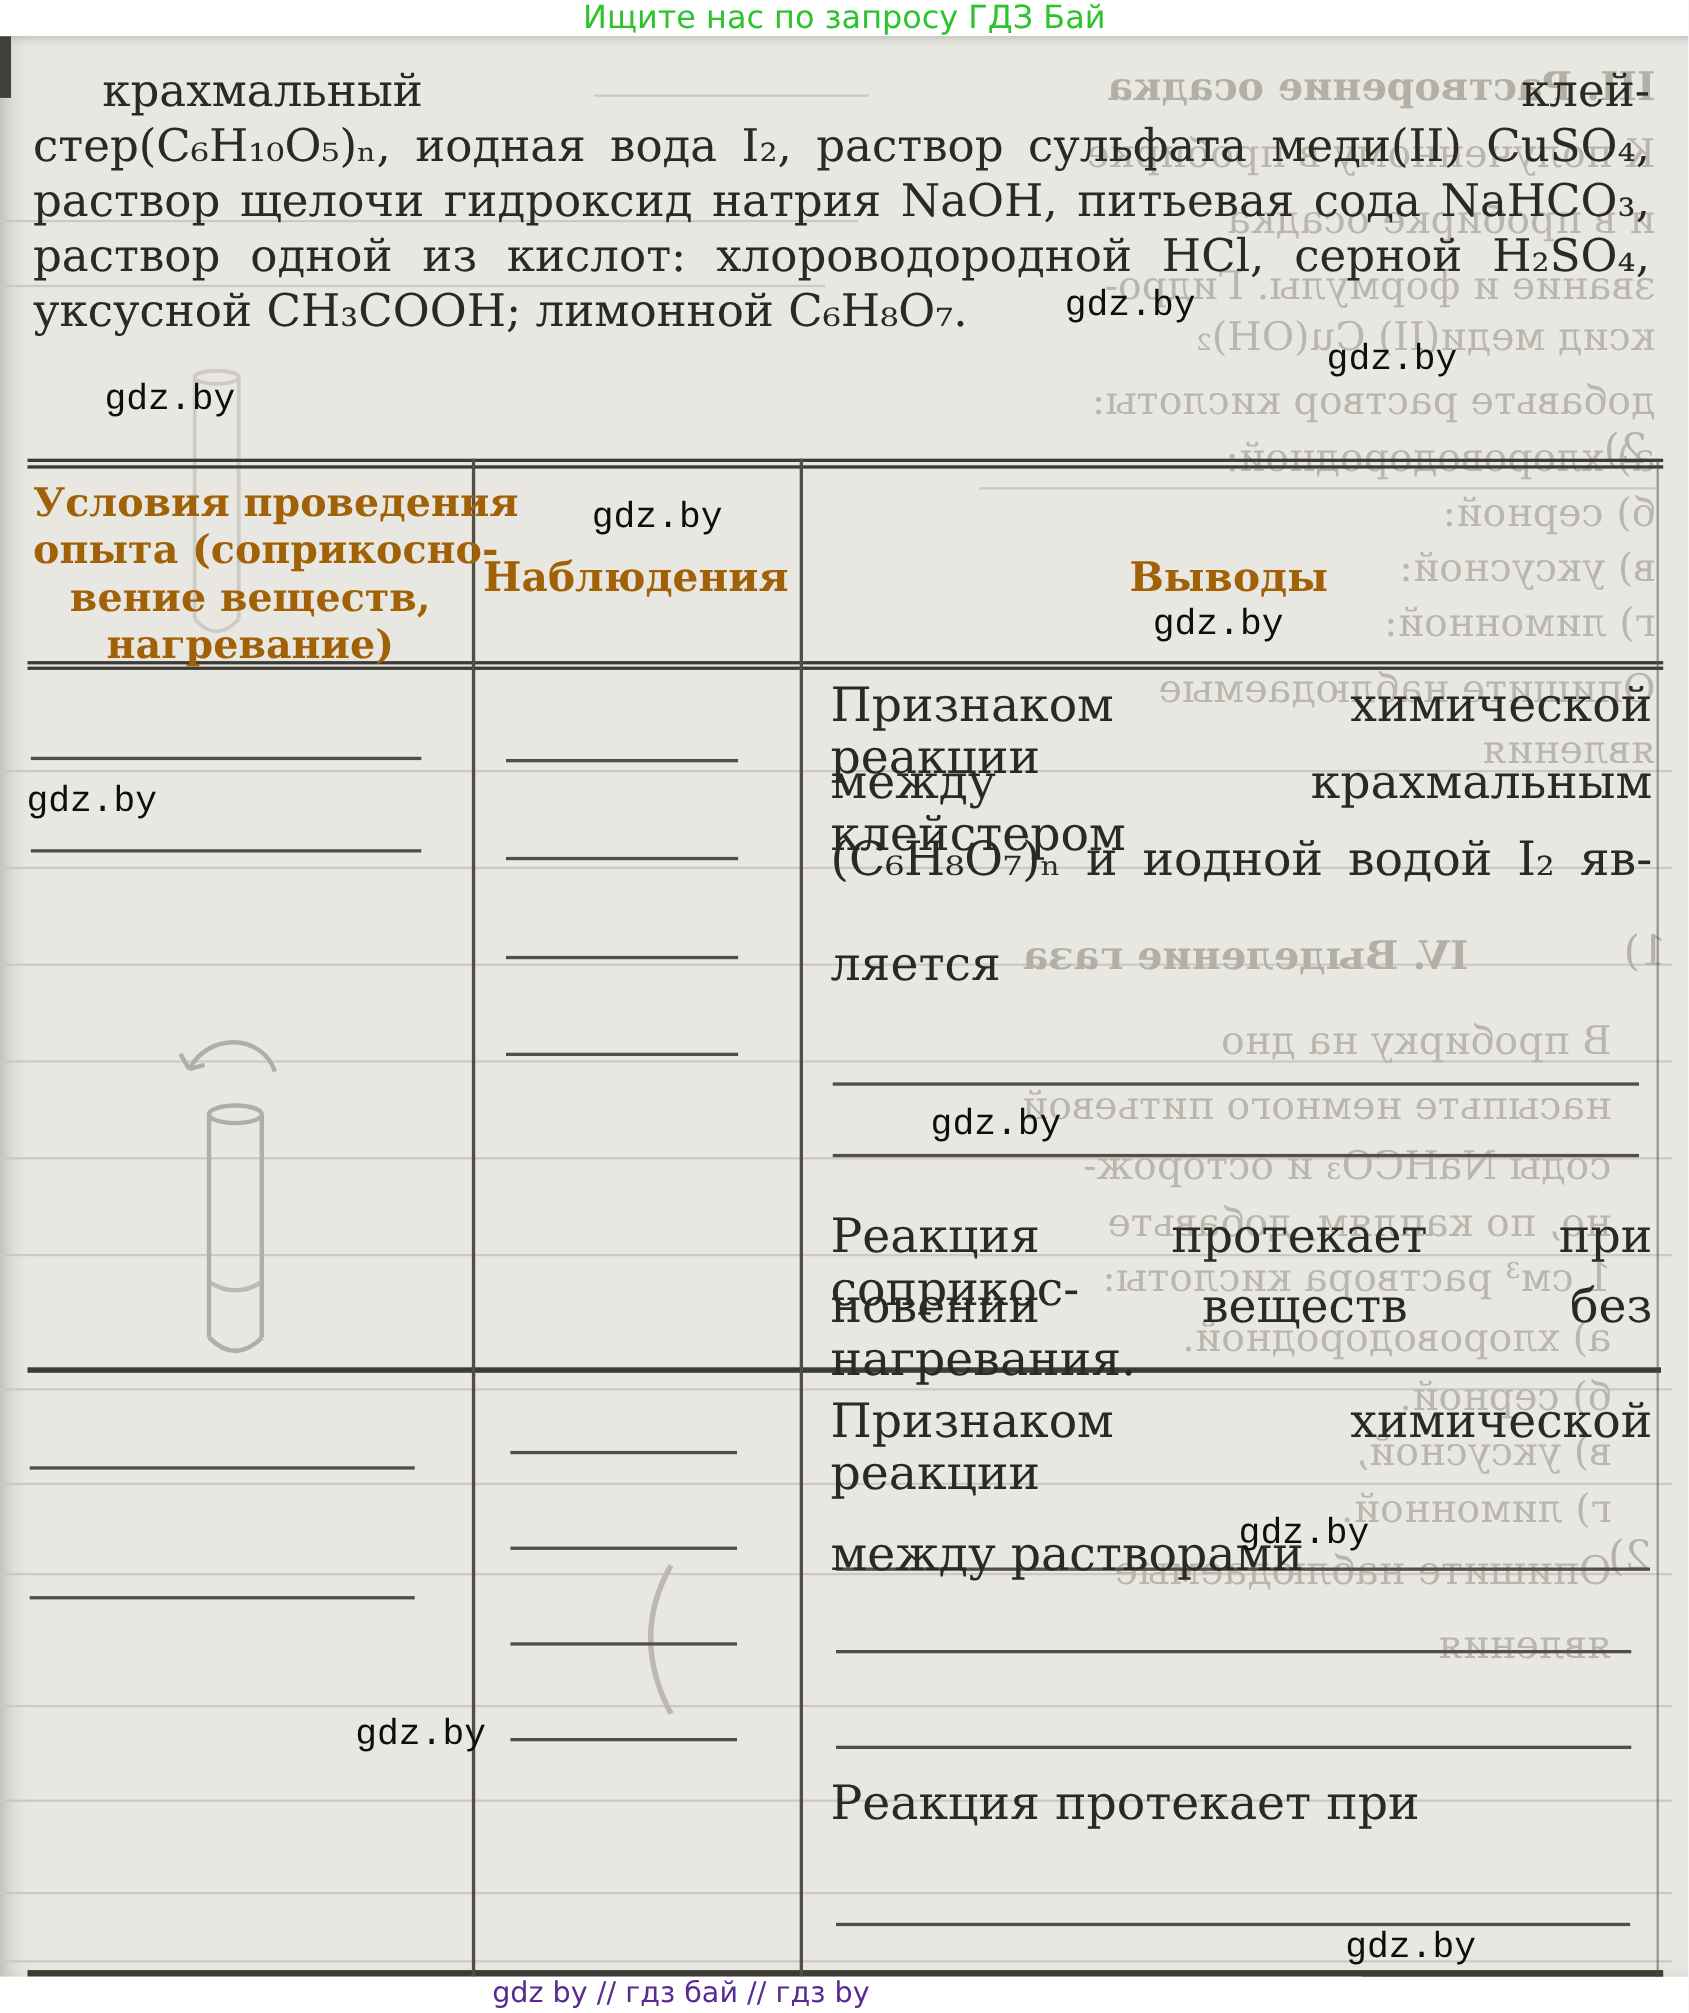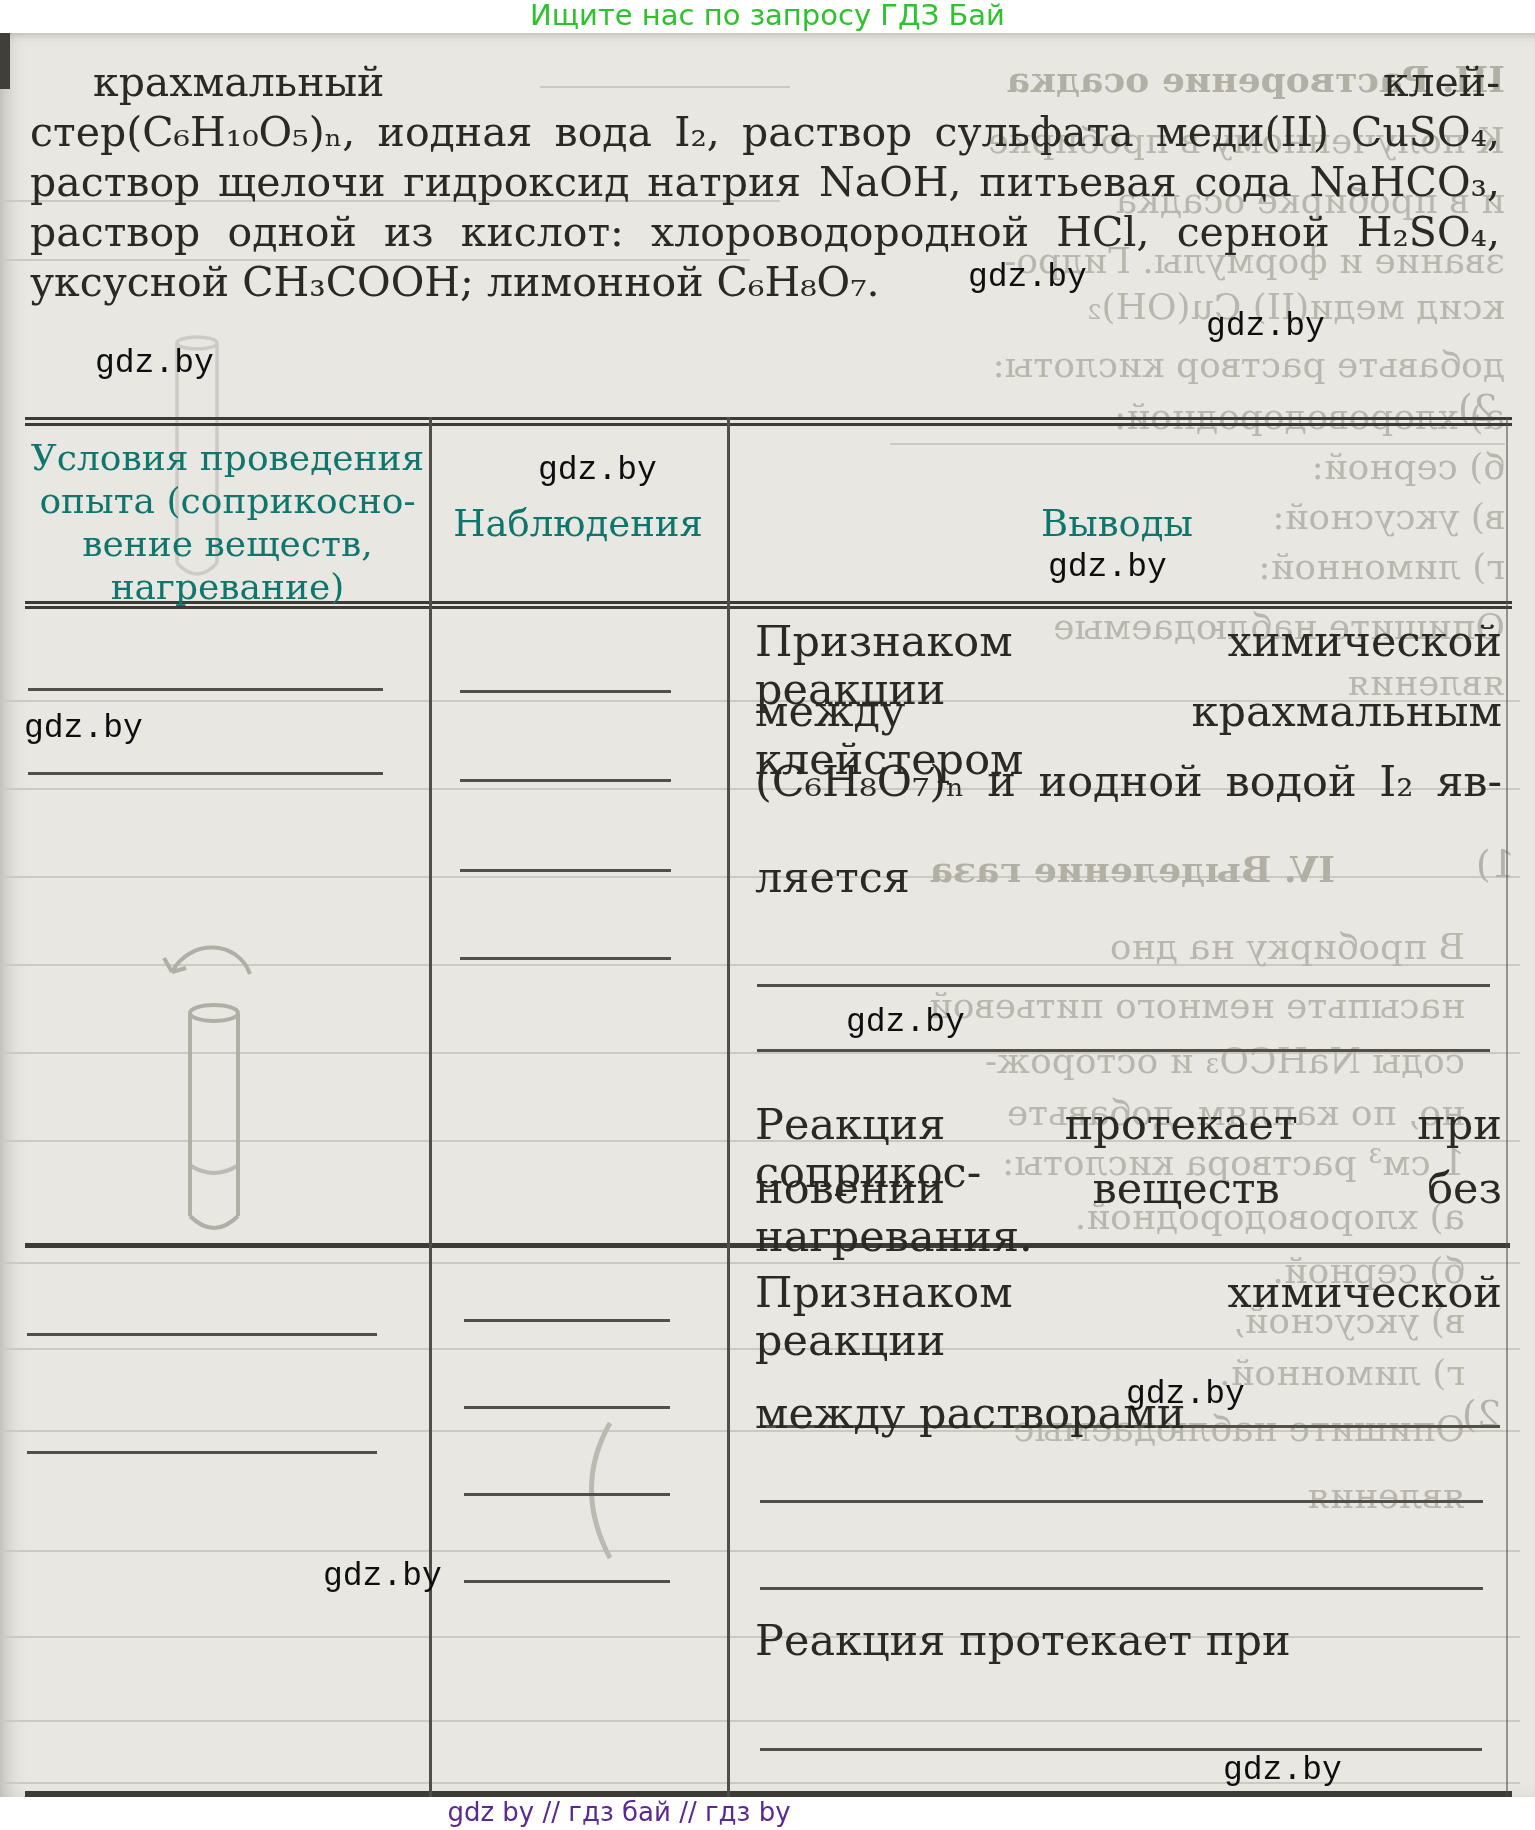--- a/index.html
+++ b/index.html
@@ -25,7 +25,7 @@
   .hline{position:absolute;background:#3c3b35;}
   .vline{position:absolute;background:#504e47;width:3px;}
   
-  .hcell{font-weight:normal;font-size:36px;color:#0f766e;text-align:center;white-space:nowrap;}
+  .hcell{font-weight:bold;font-size:36px;color:#a16207;text-align:center;white-space:nowrap;}
   
   .wl{position:absolute;height:3px;background:#514f48;}
   

